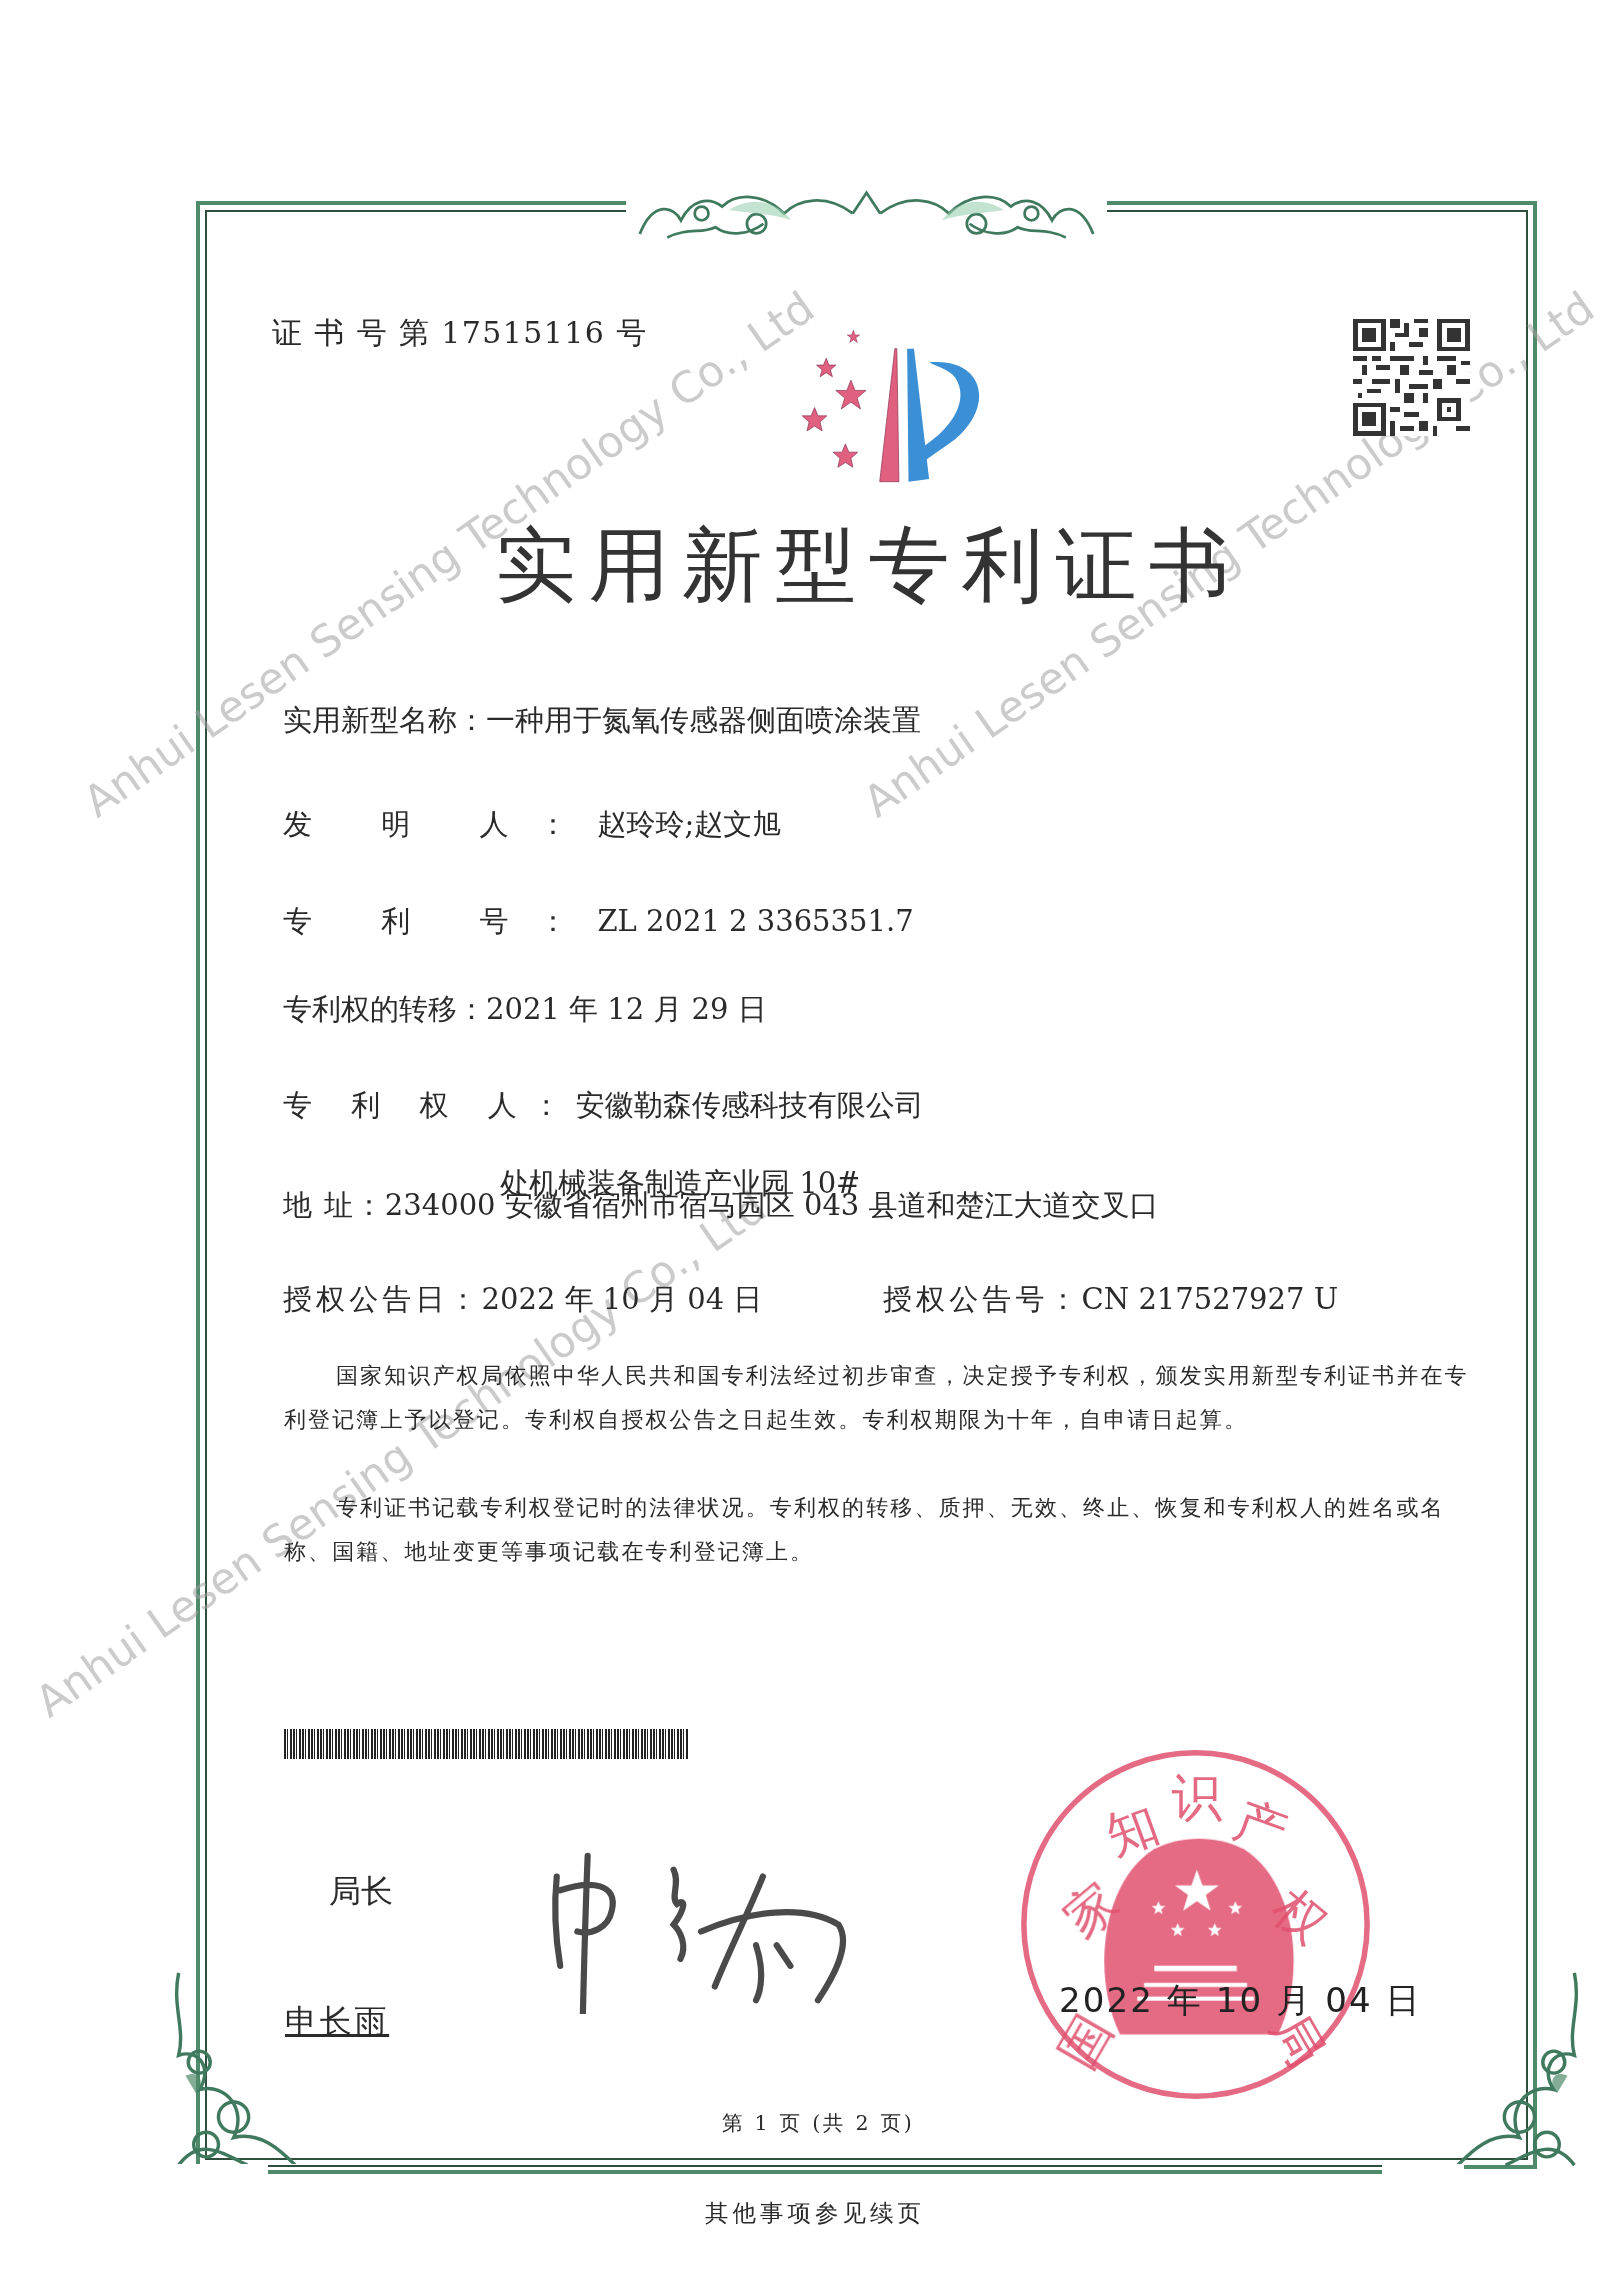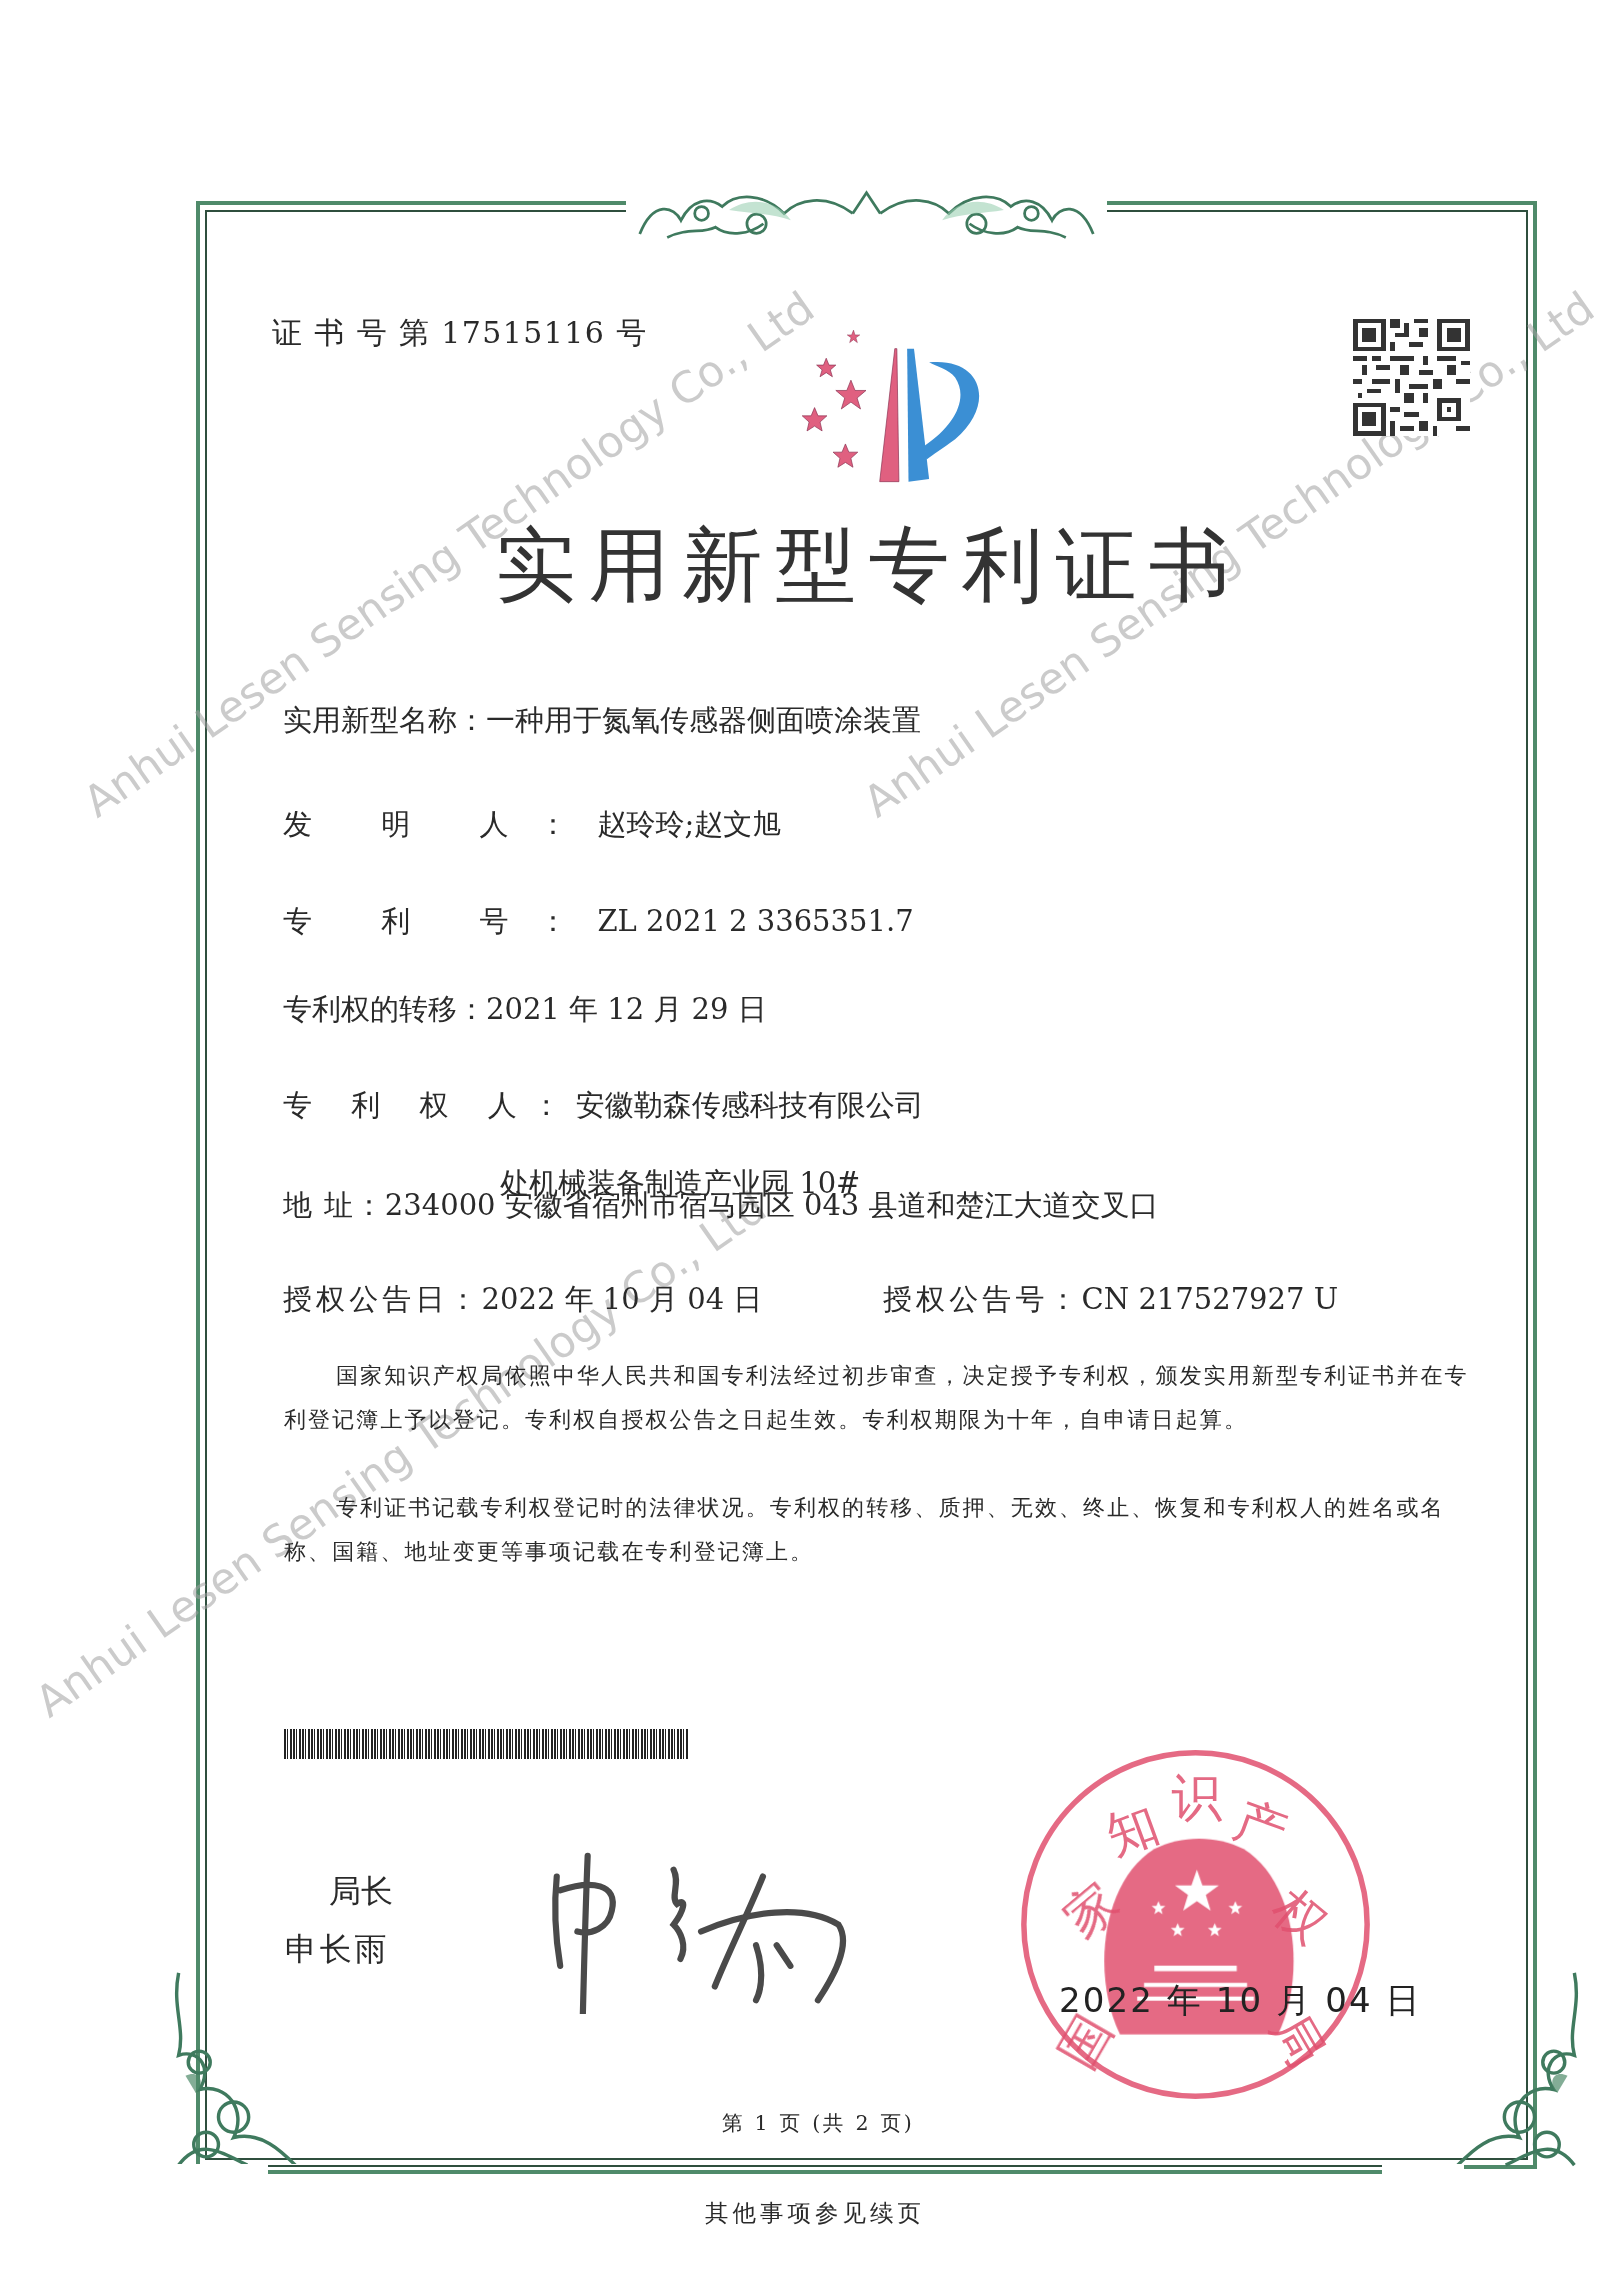--- a/index.html
+++ b/index.html
@@ -47,8 +47,8 @@
         background:repeating-linear-gradient(90deg,#222 0 2.1px,#fff 2.1px 3.4px,#222 3.4px 4.1px,#fff 4.1px 6.2px,#222 6.2px 7.6px,#fff 7.6px 9px);}
   .director-title{position:absolute;left:285px;top:1870px;font-size:32px;
         font-family:"DejaVu Sans","Liberation Sans",sans-serif;margin-left:44px;}
-  .director-name{position:absolute;left:285px;top:1928px;font-size:32px;
-        font-family:"DejaVu Sans","Liberation Sans",sans-serif;letter-spacing:2.7px;}
+  .director-name{position:absolute;left:285px;top:2000px;font-size:32px;
+        font-family:"DejaVu Sans","Liberation Sans",sans-serif;letter-spacing:2.7px;text-decoration:underline;}
   .signature{position:absolute;left:543px;top:1849px;width:323px;height:165px;}
 
   .seal{position:absolute;left:1017px;top:1746px;width:357px;height:357px;}

